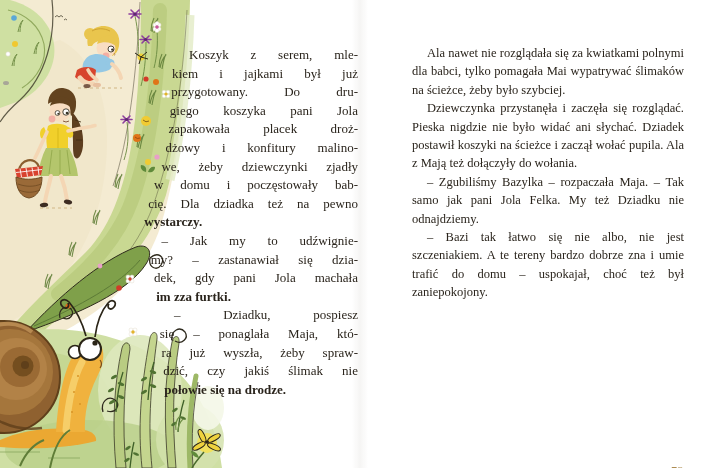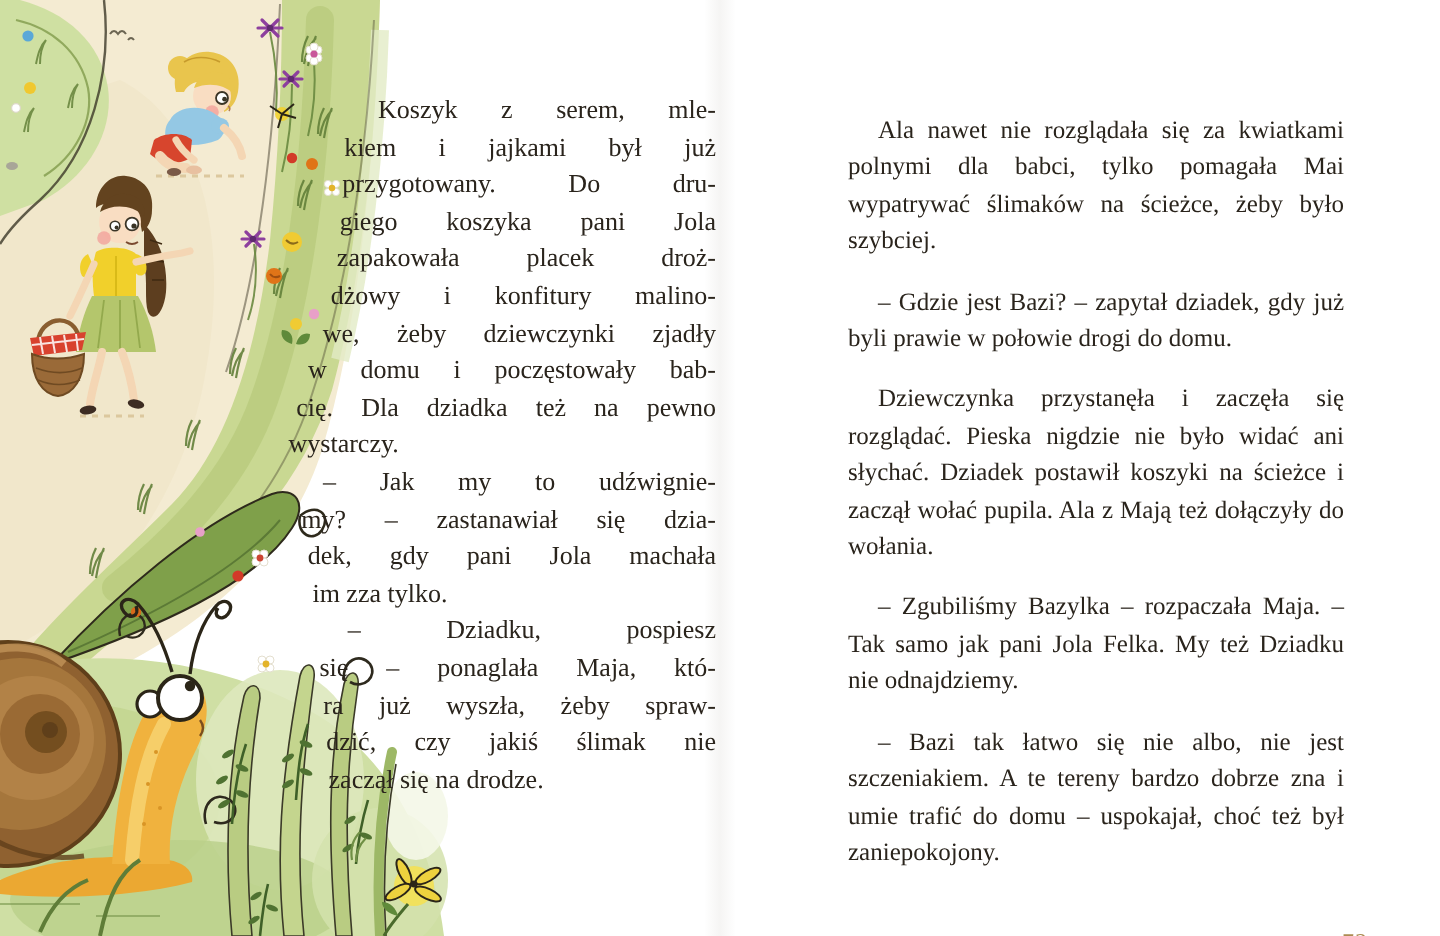--- a/index.html
+++ b/index.html
@@ -32,7 +32,7 @@
     position:absolute;left:52px;top:44px;width:272px;
     font-size:12.5px;line-height:18.4px;color:var(--text-color,#2a241c);
   }
-  .rtext p{margin:12px;text-indent:15px;text-align:justify;}
+  .rtext p{margin:0;text-indent:15px;text-align:justify;}
   .pagenum{
     position:absolute;left:52px;width:272px;top:424px;text-align:right;
     font-size:12px;letter-spacing:.5px;color:var(--page-num-color,#ad8c52);margin-top:40px;

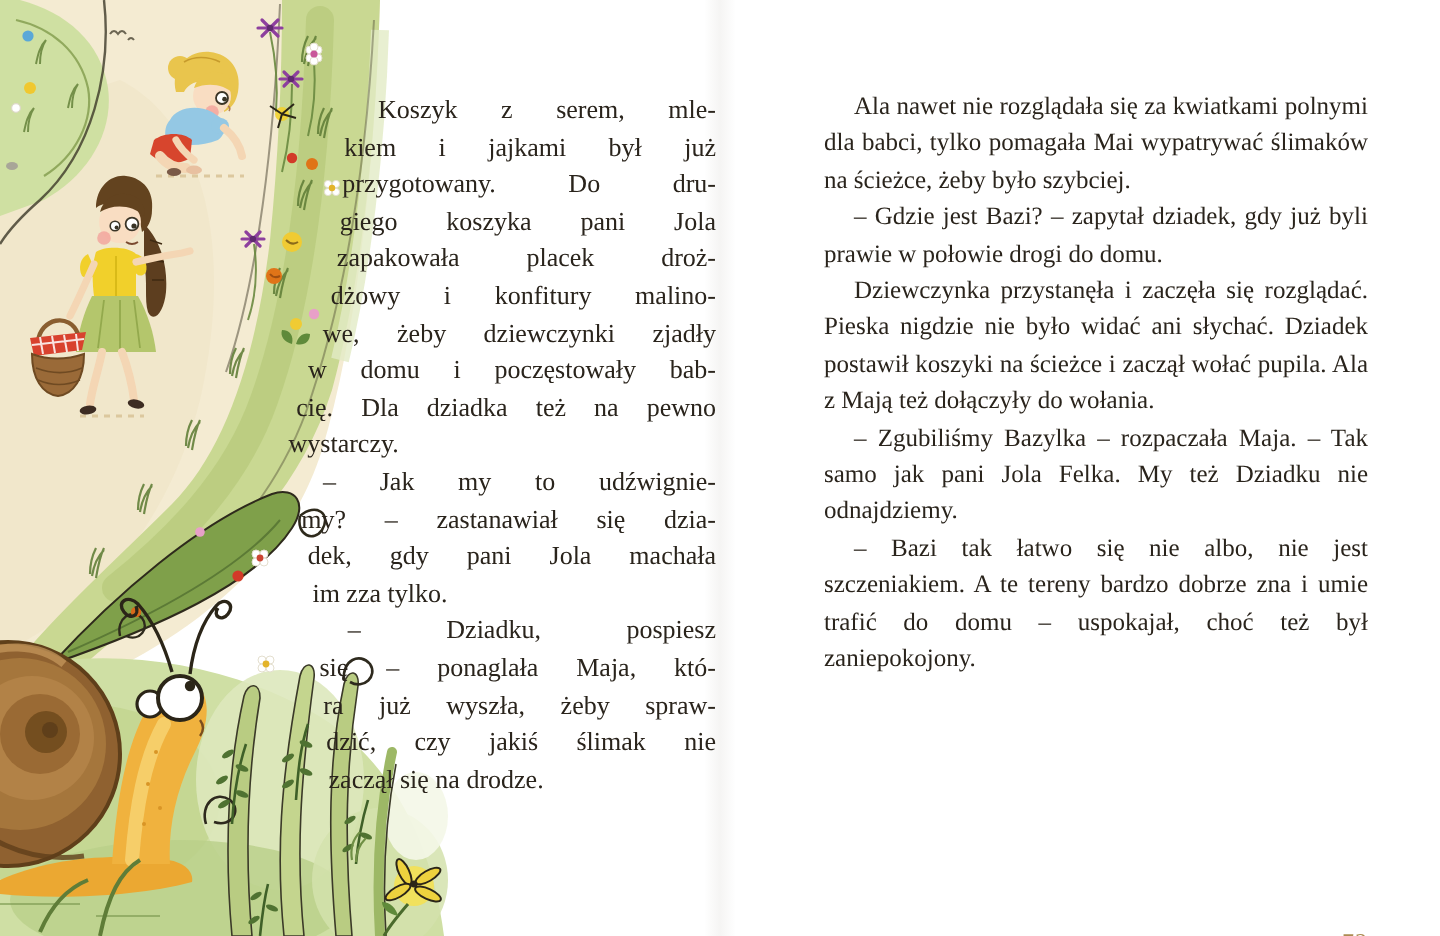--- a/index.html
+++ b/index.html
@@ -351,7 +351,6 @@
     <div class="rtext">
 
     <p>Ala nawet nie rozglądała się za kwiatkami polnymi dla babci, tylko pomagała Mai wypatrywać ślimaków na ścieżce, żeby było szybciej.</p>
-        <p>– Gdzie jest Bazi? – zapytał dziadek, gdy już byli prawie w połowie drogi do domu.</p>
         <p>Dziewczynka przystanęła i zaczęła się rozglądać. Pieska nigdzie nie było widać ani słychać. Dziadek postawił koszyki na ścieżce i zaczął wołać pupila. Ala z Mają też dołączyły do wołania.</p>
         <p>– Zgubiliśmy Bazylka – rozpaczała Maja. – Tak samo jak pani Jola Felka. My też Dziadku nie odnajdziemy.</p>
         <p>– Bazi tak łatwo się nie albo, nie jest szczeniakiem. A te tereny bardzo dobrze zna i umie trafić do domu – uspokajał, choć też był zaniepokojony.</p>

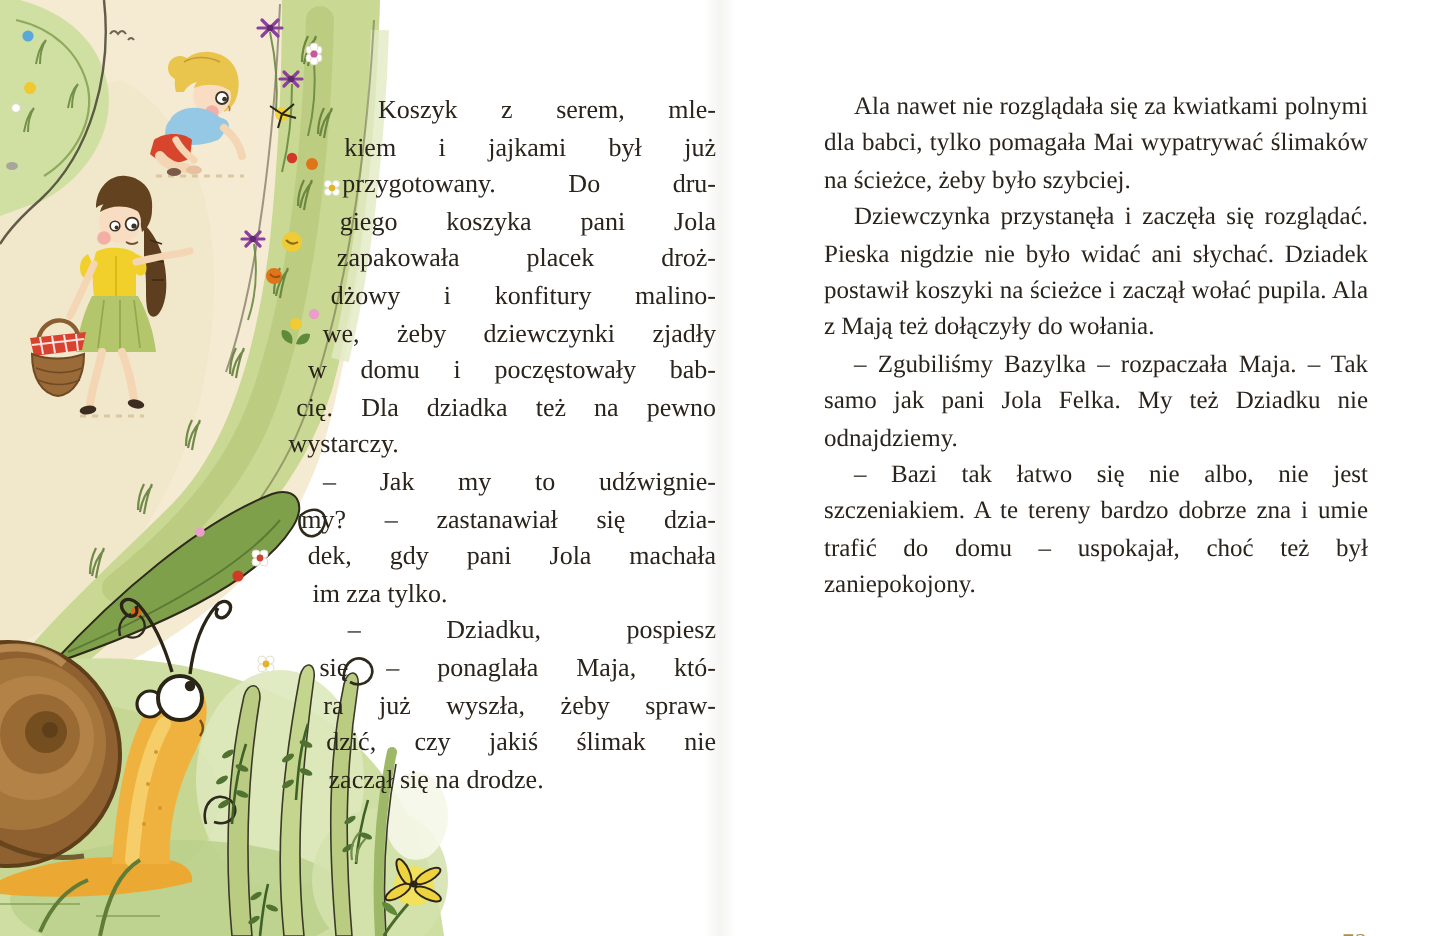--- a/index.html
+++ b/index.html
@@ -25,7 +25,7 @@
   }
   .line{text-align:justify;text-align-last:justify;white-space:normal;}
   .line.first{text-indent:16px;}
-  .line.plast{text-align-last:left;}
+  .line.plast{text-align-last:left;font-weight:bold;}
 
   
   .rtext{

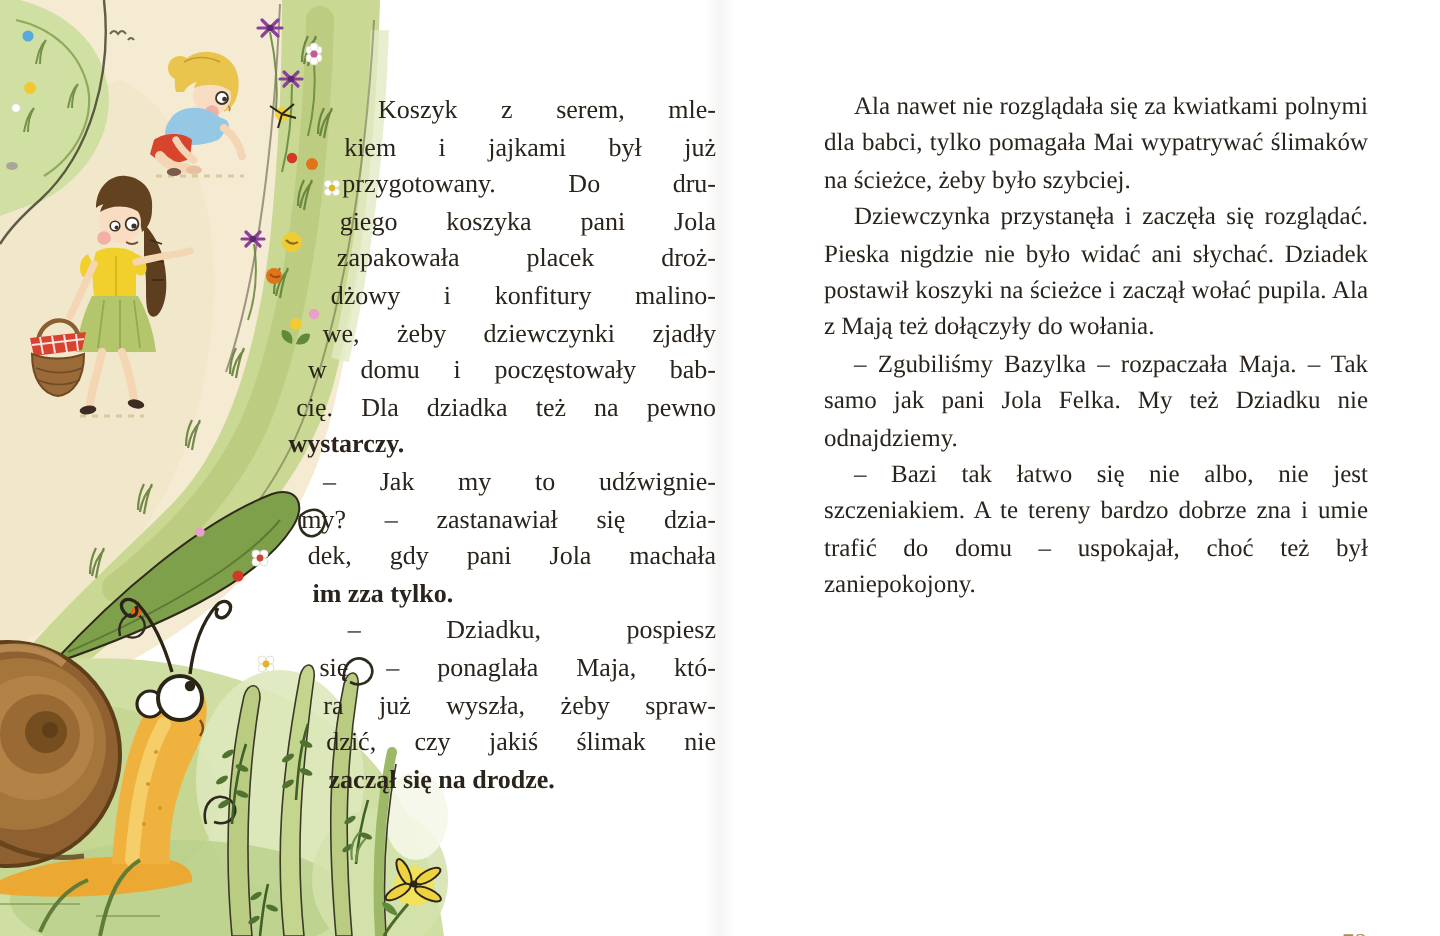--- a/index.html
+++ b/index.html
@@ -338,7 +338,7 @@
         <div class="line first">– Jak my to udźwignie-</div>
         <div class="line">my? – zastanawiał się dzia-</div>
         <div class="line">dek, gdy pani Jola machała</div>
-        <div class="line plast">im zza tylko.</div>
+        <div class="line plast">im zza furtki.</div>
         <div class="line first">– Dziadku, pospiesz</div>
         <div class="line">się – ponaglała Maja, któ-</div>
         <div class="line">ra już wyszła, żeby spraw-</div>

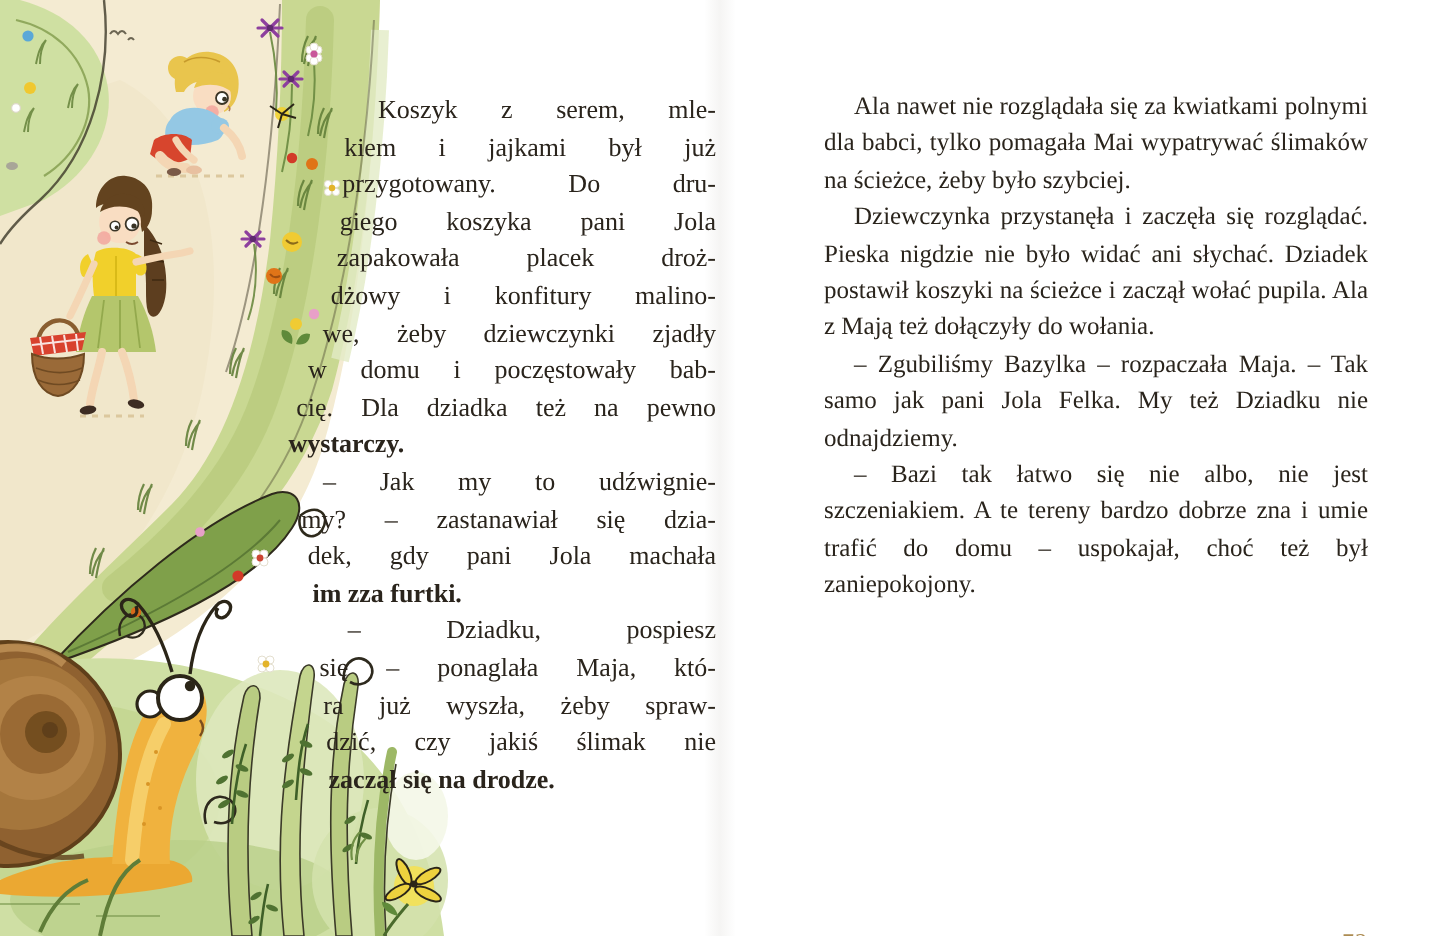--- a/index.html
+++ b/index.html
@@ -343,7 +343,7 @@
         <div class="line">się – ponaglała Maja, któ-</div>
         <div class="line">ra już wyszła, żeby spraw-</div>
         <div class="line">dzić, czy jakiś ślimak nie</div>
-        <div class="line plast">zaczął się na drodze.</div>
+        <div class="line plast">połowie się na drodze.</div>
       </div>
   </div>
 

